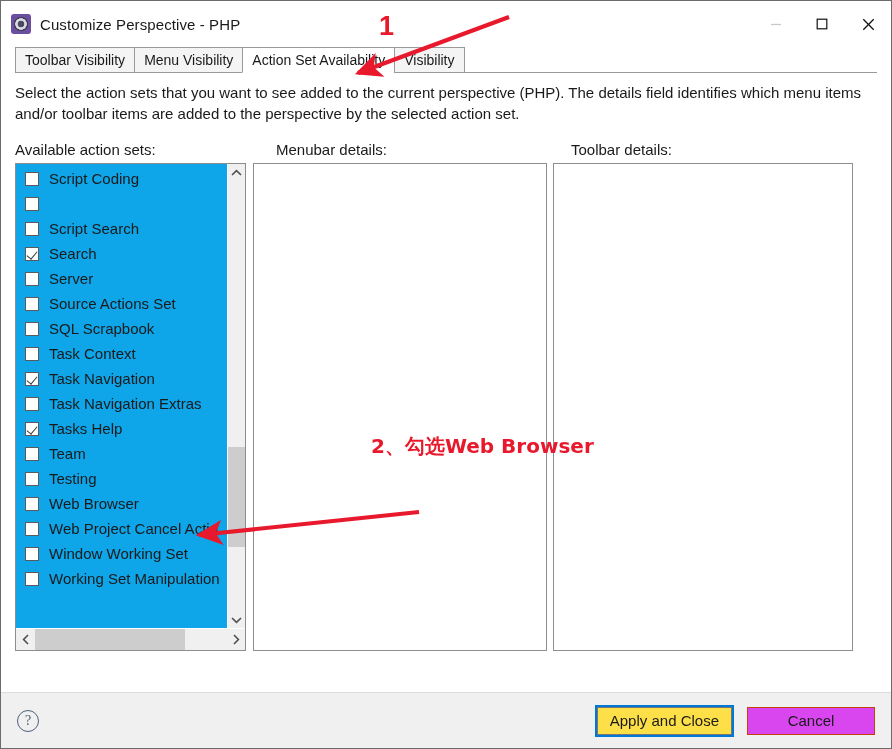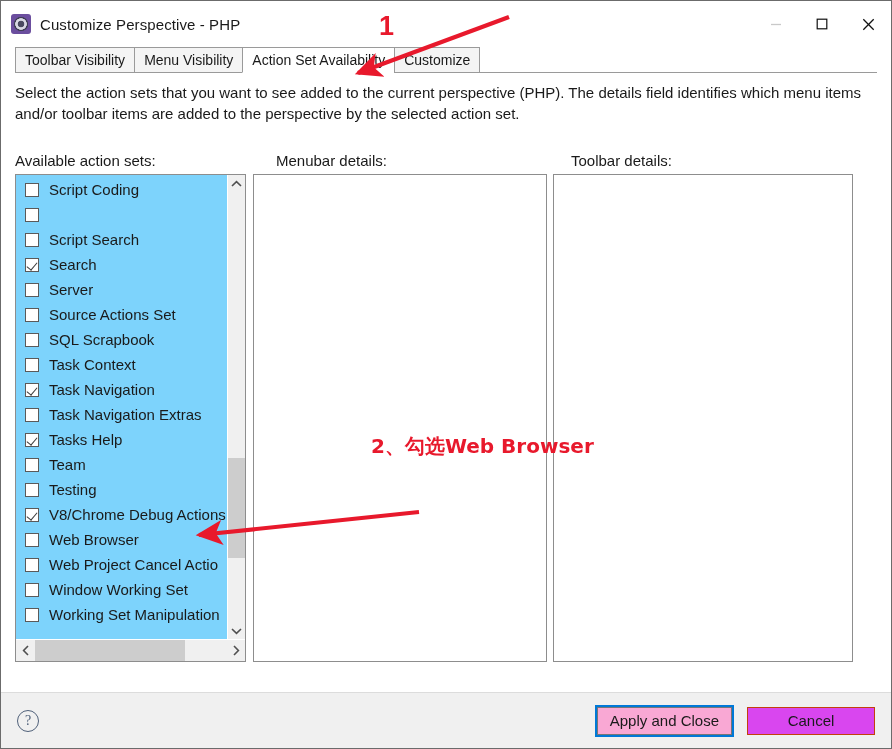--- a/index.html
+++ b/index.html
@@ -276,7 +276,7 @@
       <span>Action Set Availability</span>
     </div>
     <div class="tab">
-      <span>Customize</span>
+      <span>Visibility</span>
     </div>
   </div>
 

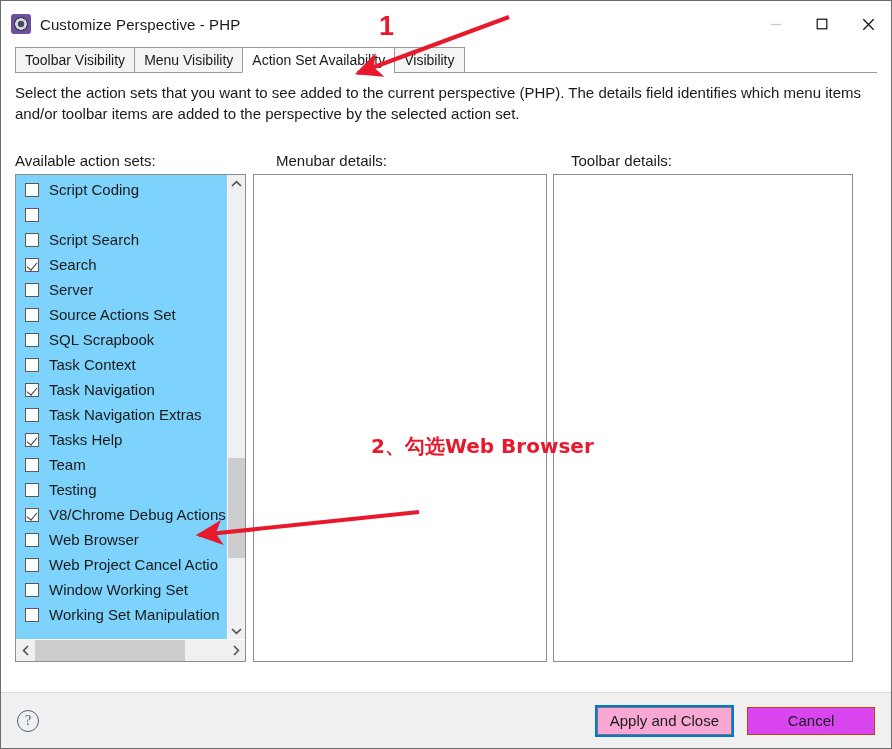--- a/index.html
+++ b/index.html
@@ -104,7 +104,7 @@
     width:858px;
   }
   .col-headers{
-    display:flex;margin-top:28px;
+    display:flex;margin-top:17px;
   }
   .col-label{font-size:15px;color:#1a1a1a;}
   .col-label.c1{width:261px;}

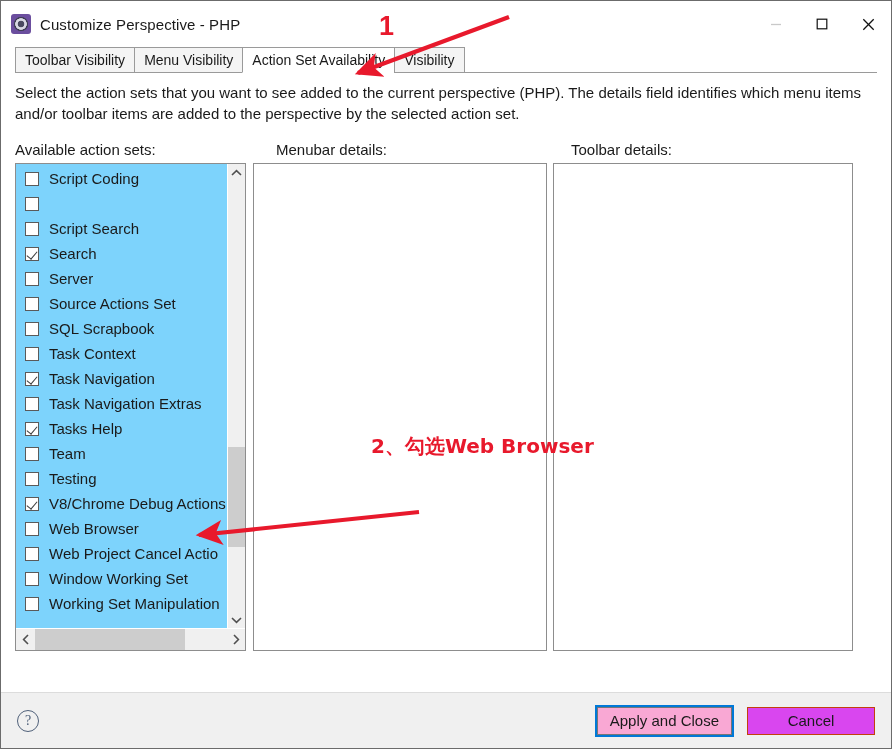--- a/index.html
+++ b/index.html
@@ -119,7 +119,7 @@
   .listbox{
     width:231px;box-sizing:border-box;
     border:1px solid #8d8d8d;
-    background:#7dd3fc;
+    background:#0ea5e9;
     display:flex;flex-direction:column;
     position:relative;
   }

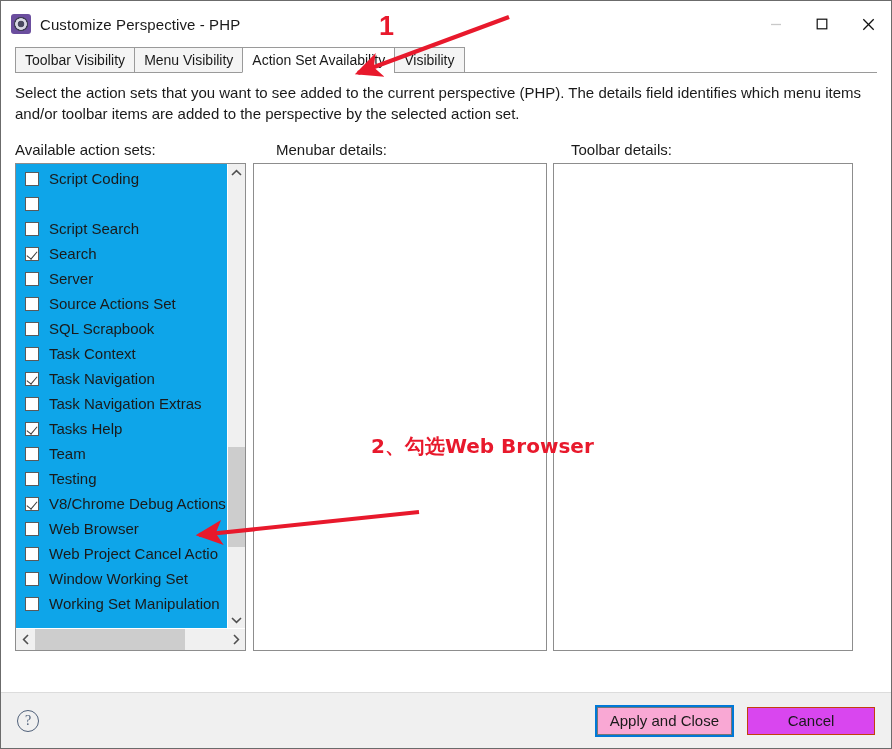--- a/index.html
+++ b/index.html
@@ -345,10 +345,6 @@
               <div class="row">
                 <span class="cb"></span>
                 <span class="row-label">Testing</span>
-              </div>
-              <div class="row">
-                <span class="cb checked"></span>
-                <span class="row-label">V8/Chrome Debug Actions</span>
               </div>
               <div class="row">
                 <span class="cb"></span>

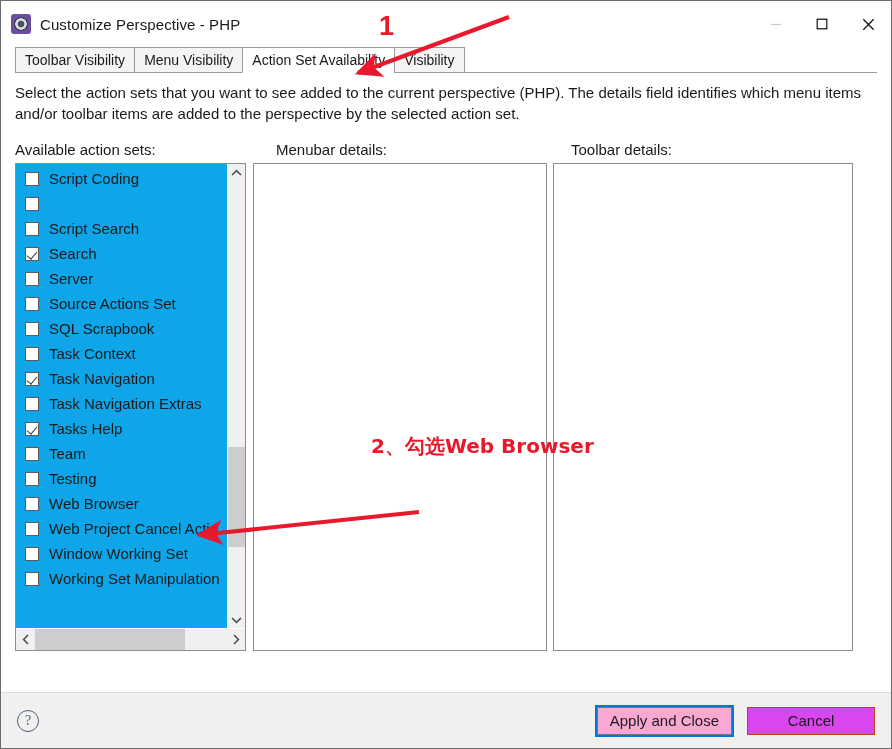--- a/index.html
+++ b/index.html
@@ -212,7 +212,7 @@
     white-space:nowrap;
   }
   .btn.default{
-    background:#f9a8d4;
+    background:#fde047;
     border:1px solid #767676;
     outline:2px solid #0078d7;
     outline-offset:0px;

